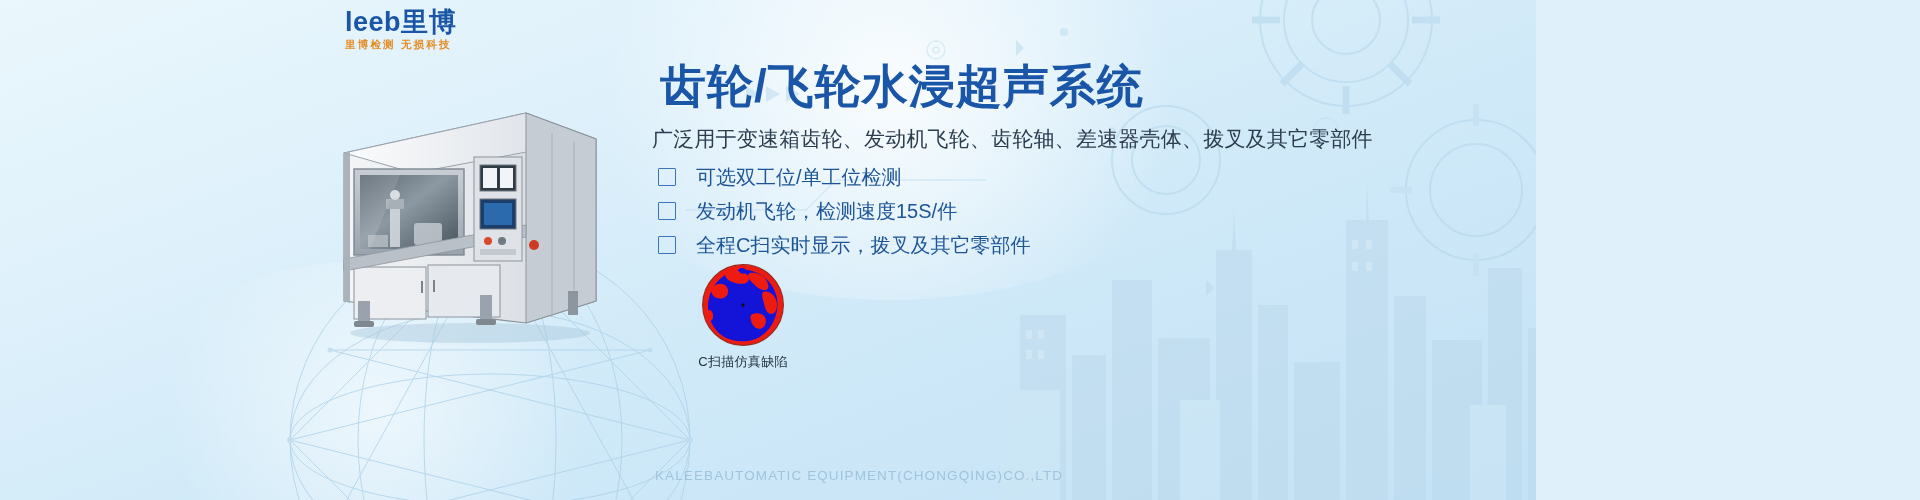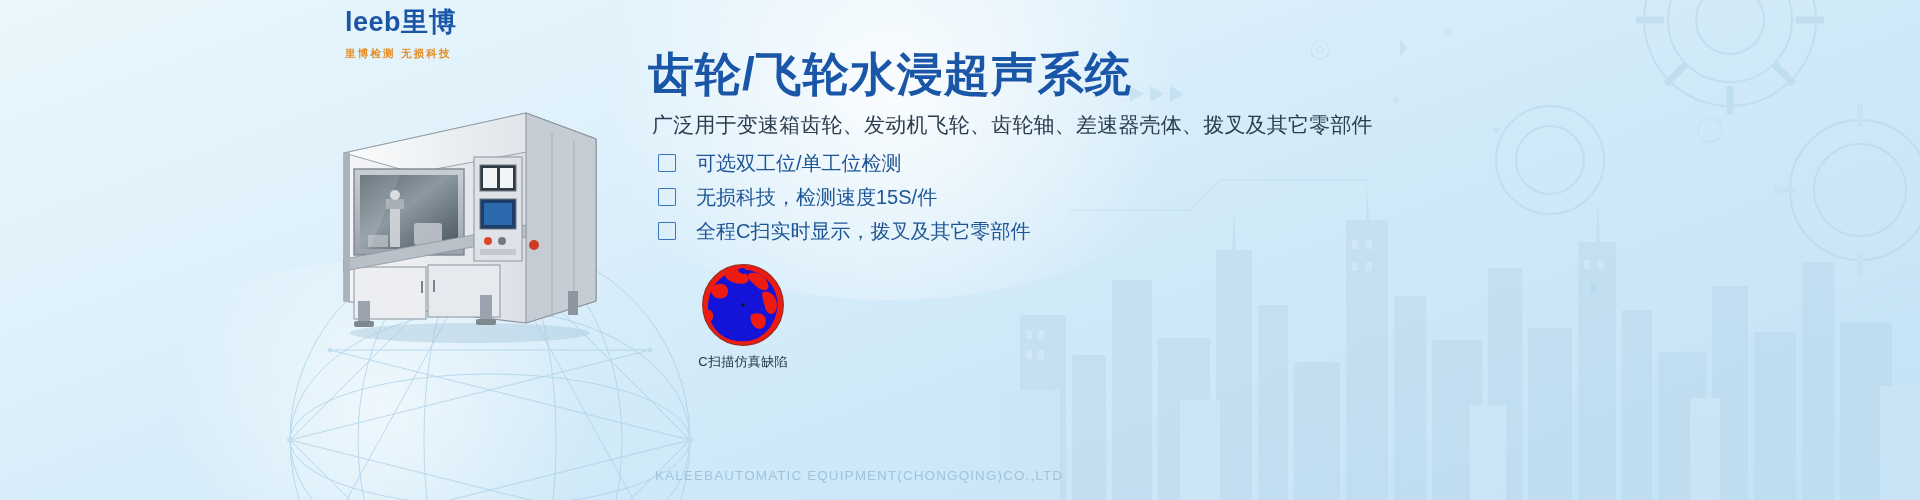--- a/index.html
+++ b/index.html
@@ -10,7 +10,7 @@
     background:#dff0fa;
   }
   #banner{
-    position:relative;width:1920px;height:500px;overflow:hidden;
+    position:relative;width:1536px;height:500px;overflow:hidden;
     background:linear-gradient(160deg,#eaf7fc 0%,#dff1fb 28%,#cfe9f8 60%,#c3e2f6 100%);
   }
   

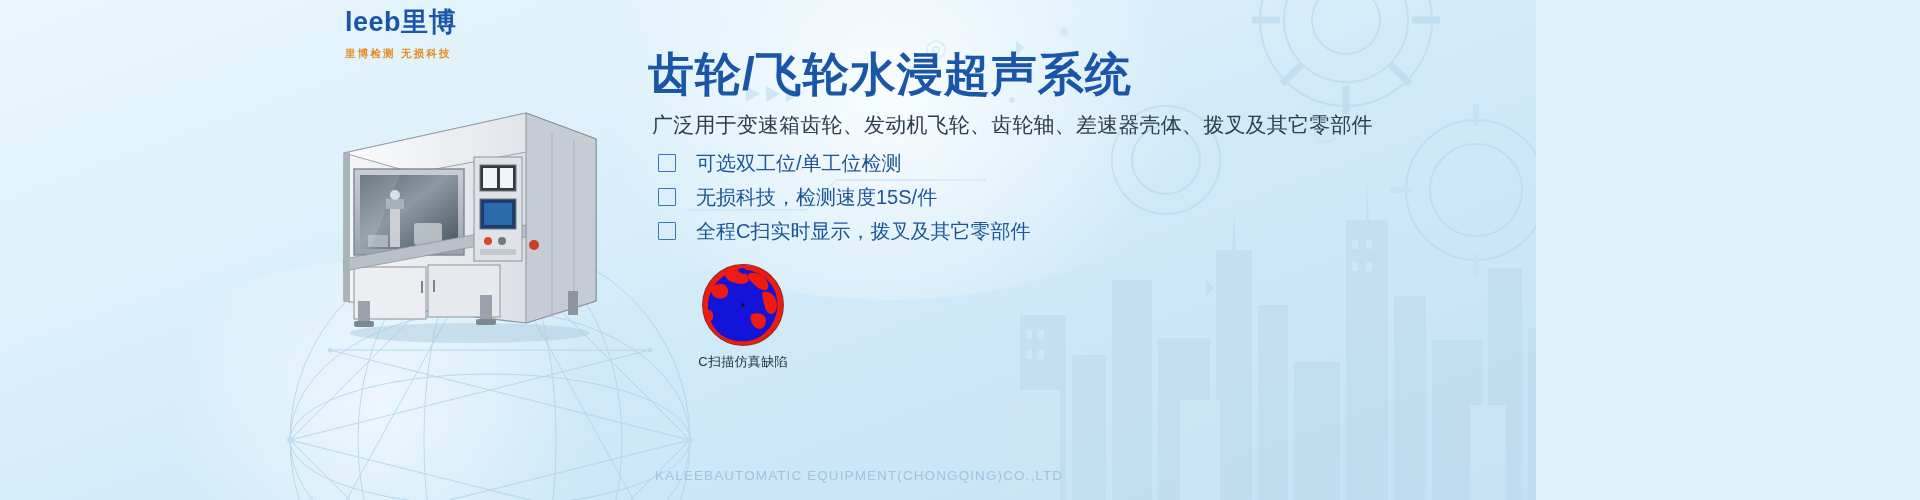--- a/index.html
+++ b/index.html
@@ -34,7 +34,7 @@
   .logo-main .cn{letter-spacing:1px;}
   .logo-sub{
     display:block;font-size:10.5px;color:#e58a1f;letter-spacing:2.2px;
-    line-height:13px;white-space:nowrap;margin-top:10px;font-weight:bold;
+    line-height:13px;white-space:nowrap;margin-top:1px;font-weight:bold;
   }
 
   

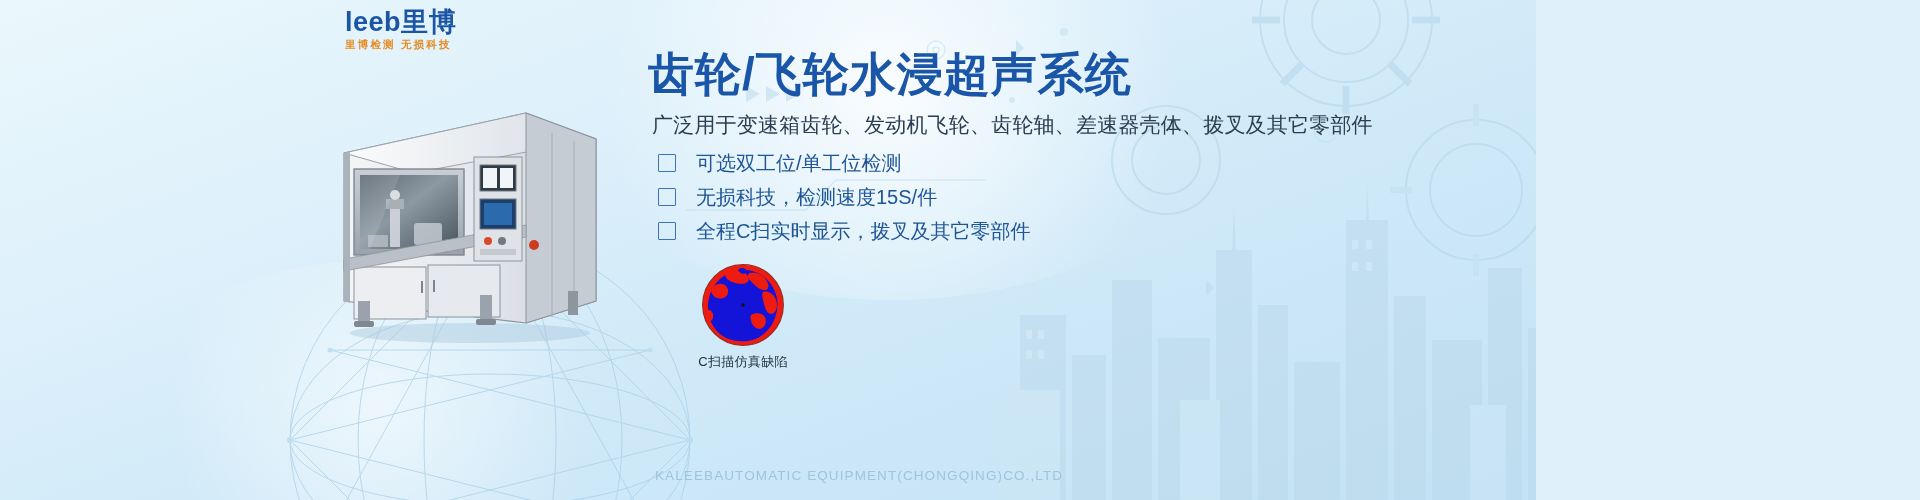--- a/index.html
+++ b/index.html
@@ -44,7 +44,7 @@
   #copy{position:absolute;left:648px;top:45px;width:620px;}
   #headline{
     font-size:46px;font-weight:bold;color:#1a56a8;line-height:58px;
-    letter-spacing:1px;white-space:nowrap;margin:0;
+    letter-spacing:1px;white-space:nowrap;margin:12px;
     text-shadow:0 1px 0 rgba(255,255,255,.5);
   }
   #subtitle{

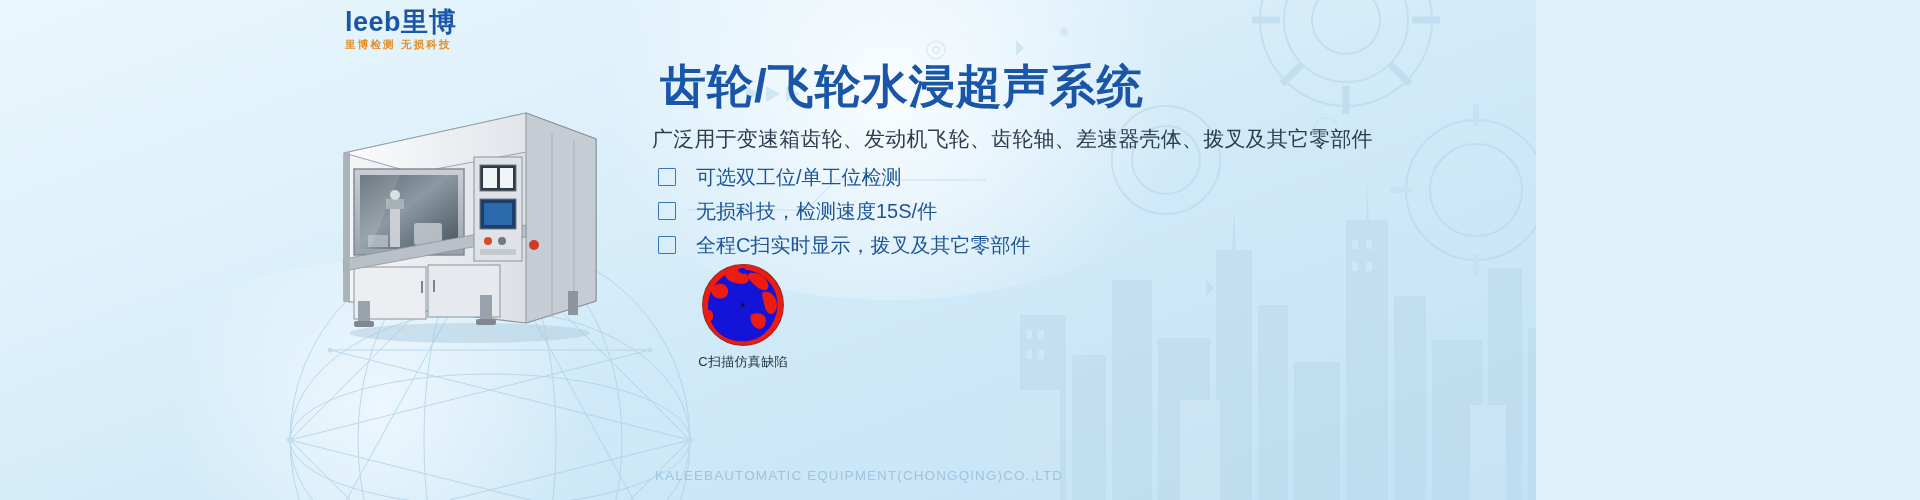--- a/index.html
+++ b/index.html
@@ -295,7 +295,7 @@
       </li>
       <li>
         <span class="chk"></span>
-        <span class="feat-txt">无损科技，检测速度15S/件</span>
+        <span class="feat-txt">发动机飞轮，检测速度15S/件</span>
       </li>
       <li>
         <span class="chk"></span>

